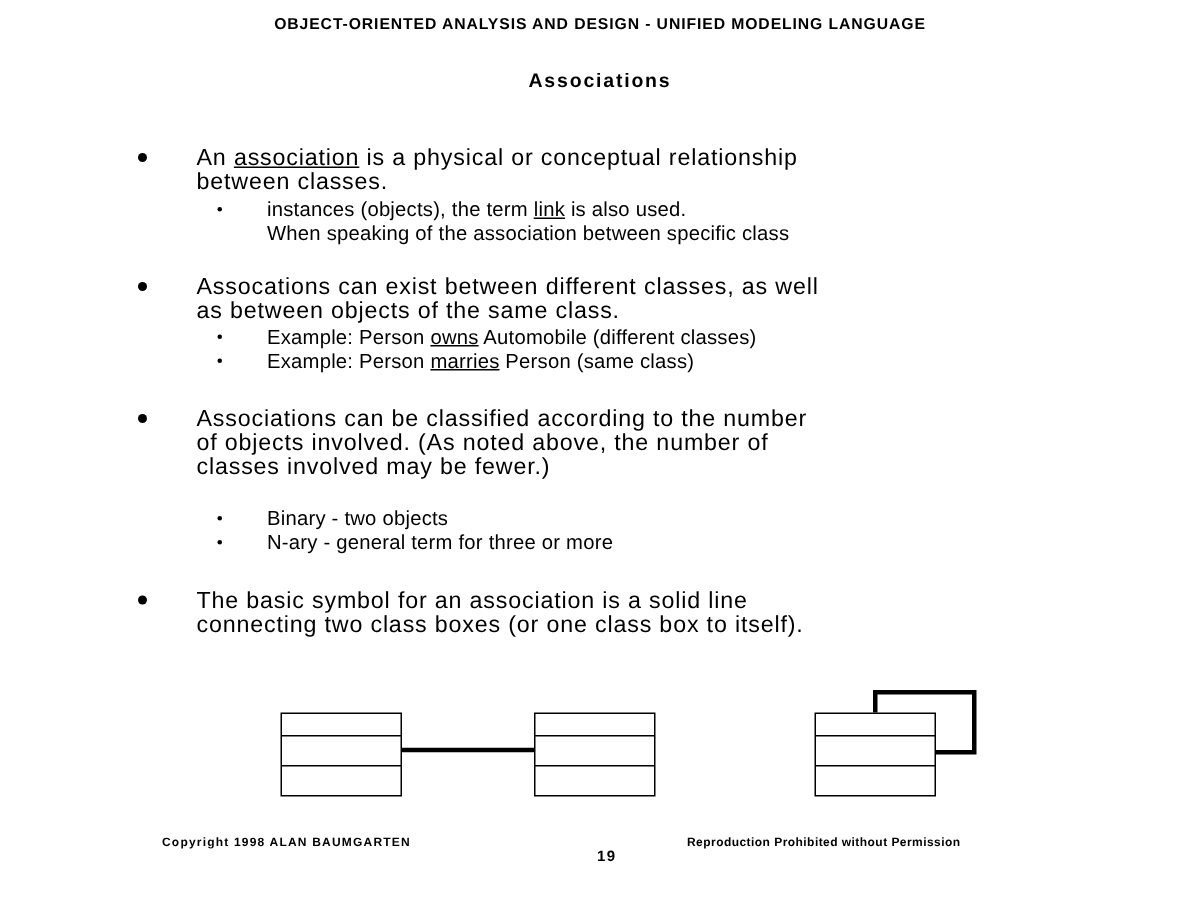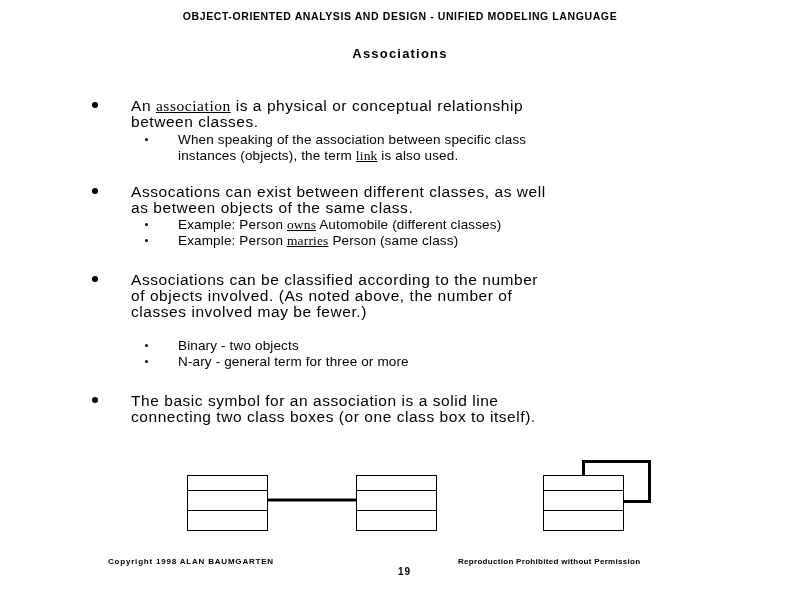--- a/index.html
+++ b/index.html
@@ -35,7 +35,7 @@
       background: #000; border-radius: 50%;
     }
     .sub .stext { display: block; }
-    u { text-decoration: underline; font-family: Liberation Serif, serif; }
+    u { text-decoration: underline; }
     .footer-left {
       position: absolute; left: 108px; top: 557px; font-size: 8px; font-weight: bold;
       letter-spacing: 0.8px;

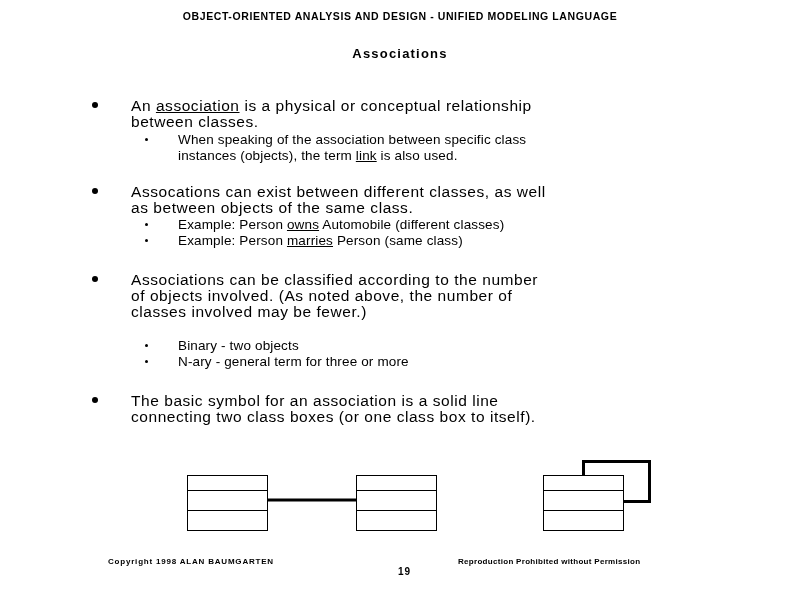--- a/index.html
+++ b/index.html
@@ -64,8 +64,8 @@
   </div>
   <div class="sub" style="margin-top:2px;">
     <span class="sdot"></span>
+    <span class="stext"><span>instances (objects), the term </span><u>link</u><span> is also used.</span></span>
     <span class="stext">When speaking of the association between specific class</span>
-    <span class="stext"><span>instances (objects), the term </span><u>link</u><span> is also used.</span></span>
   </div>
 </div>
 

